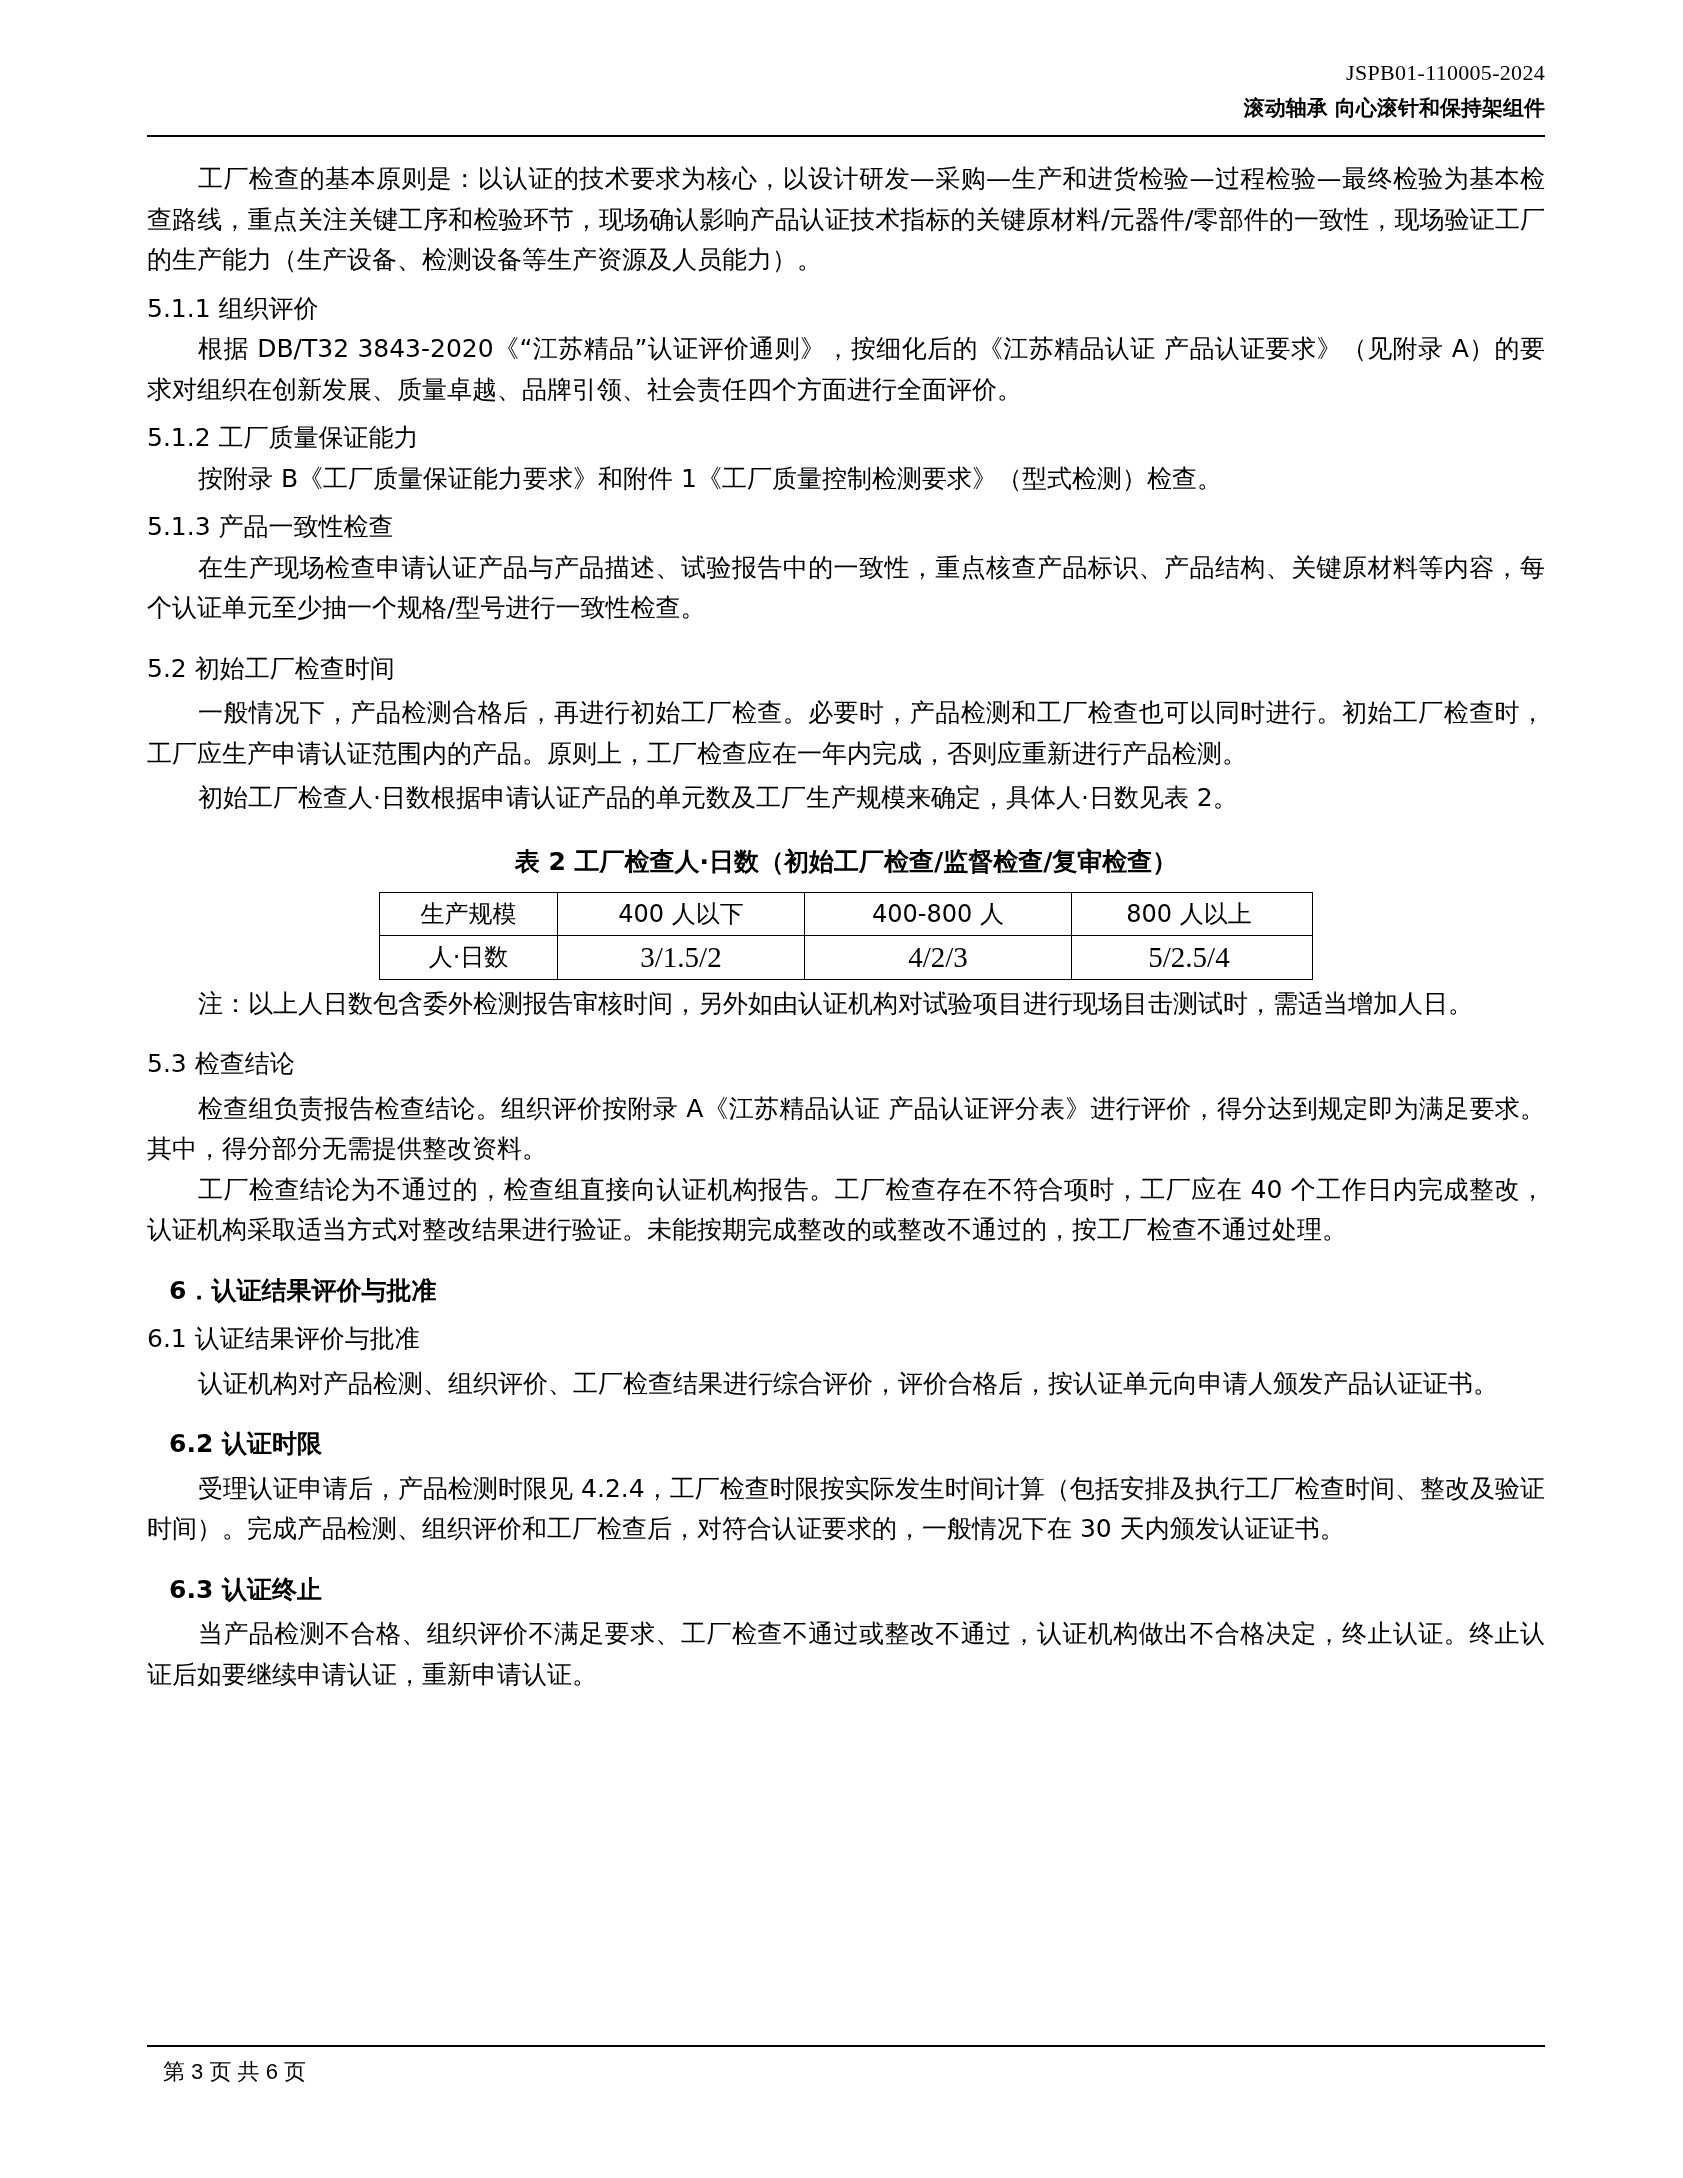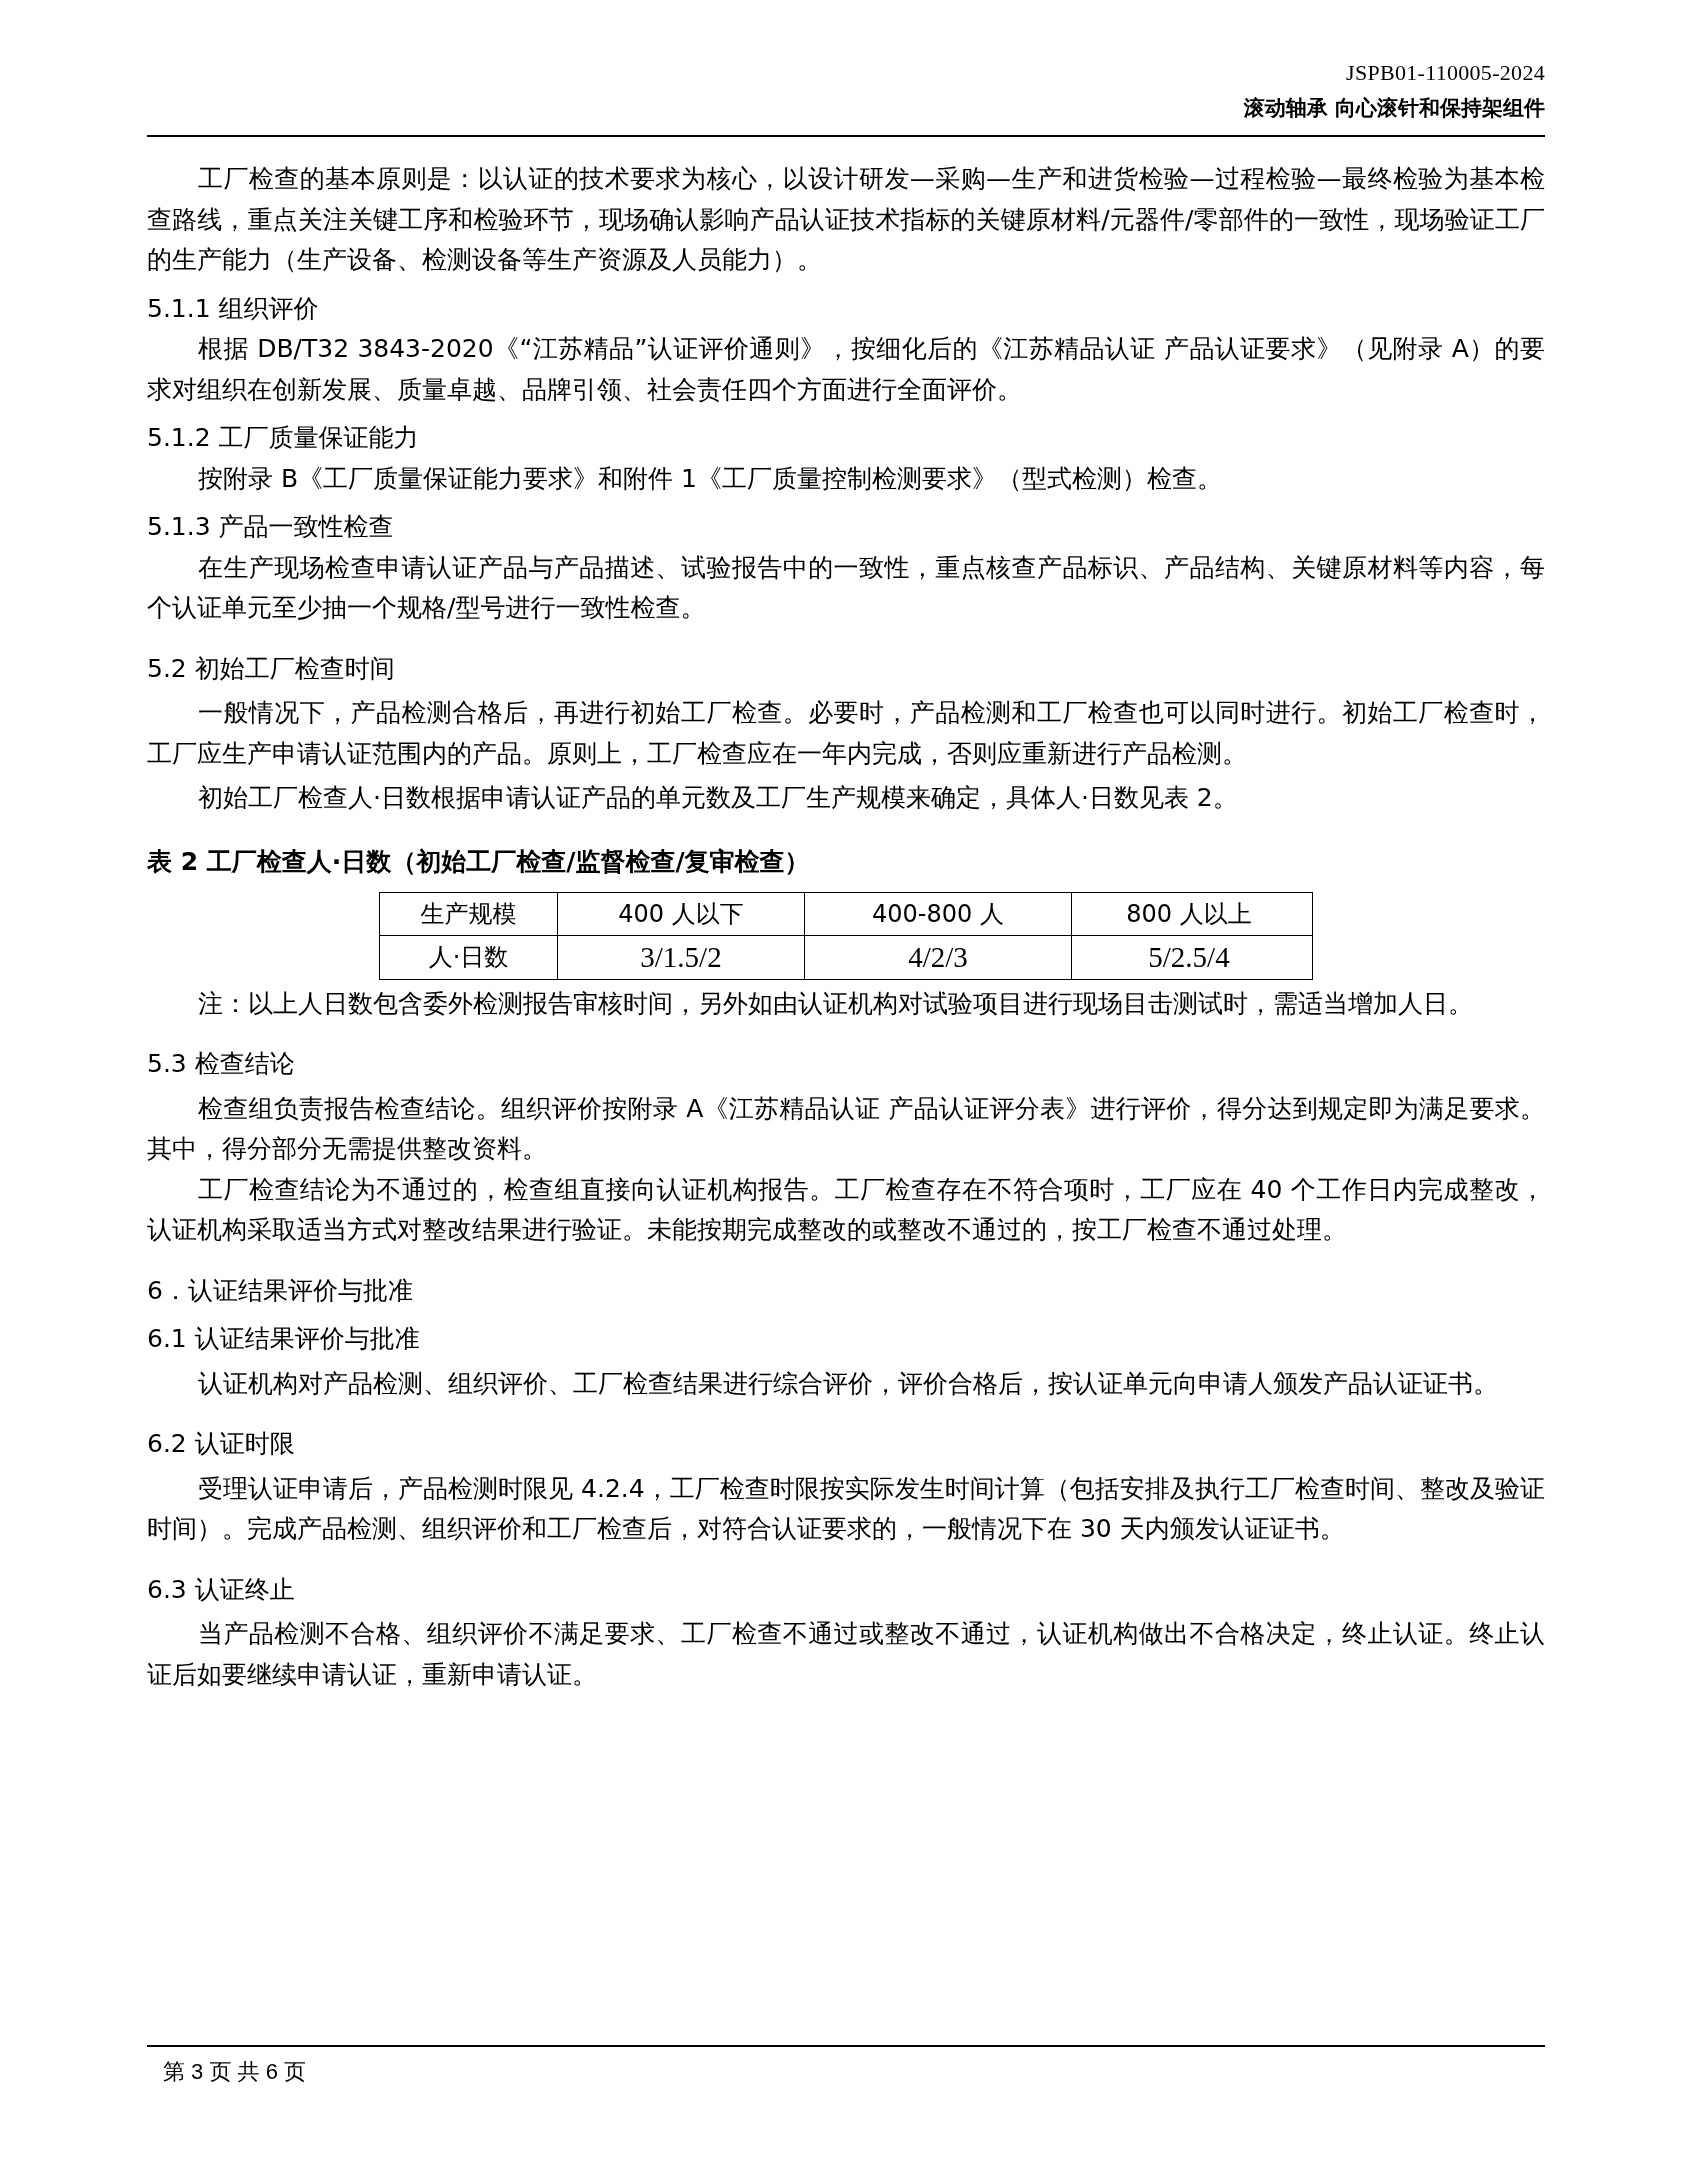--- a/index.html
+++ b/index.html
@@ -78,7 +78,7 @@
   }
   
   .table-title {
-    text-align: left;
+    text-align: center;
     font-size: 25px;
     font-weight: bold;
     font-family: "DejaVu Sans", "Liberation Sans", sans-serif;

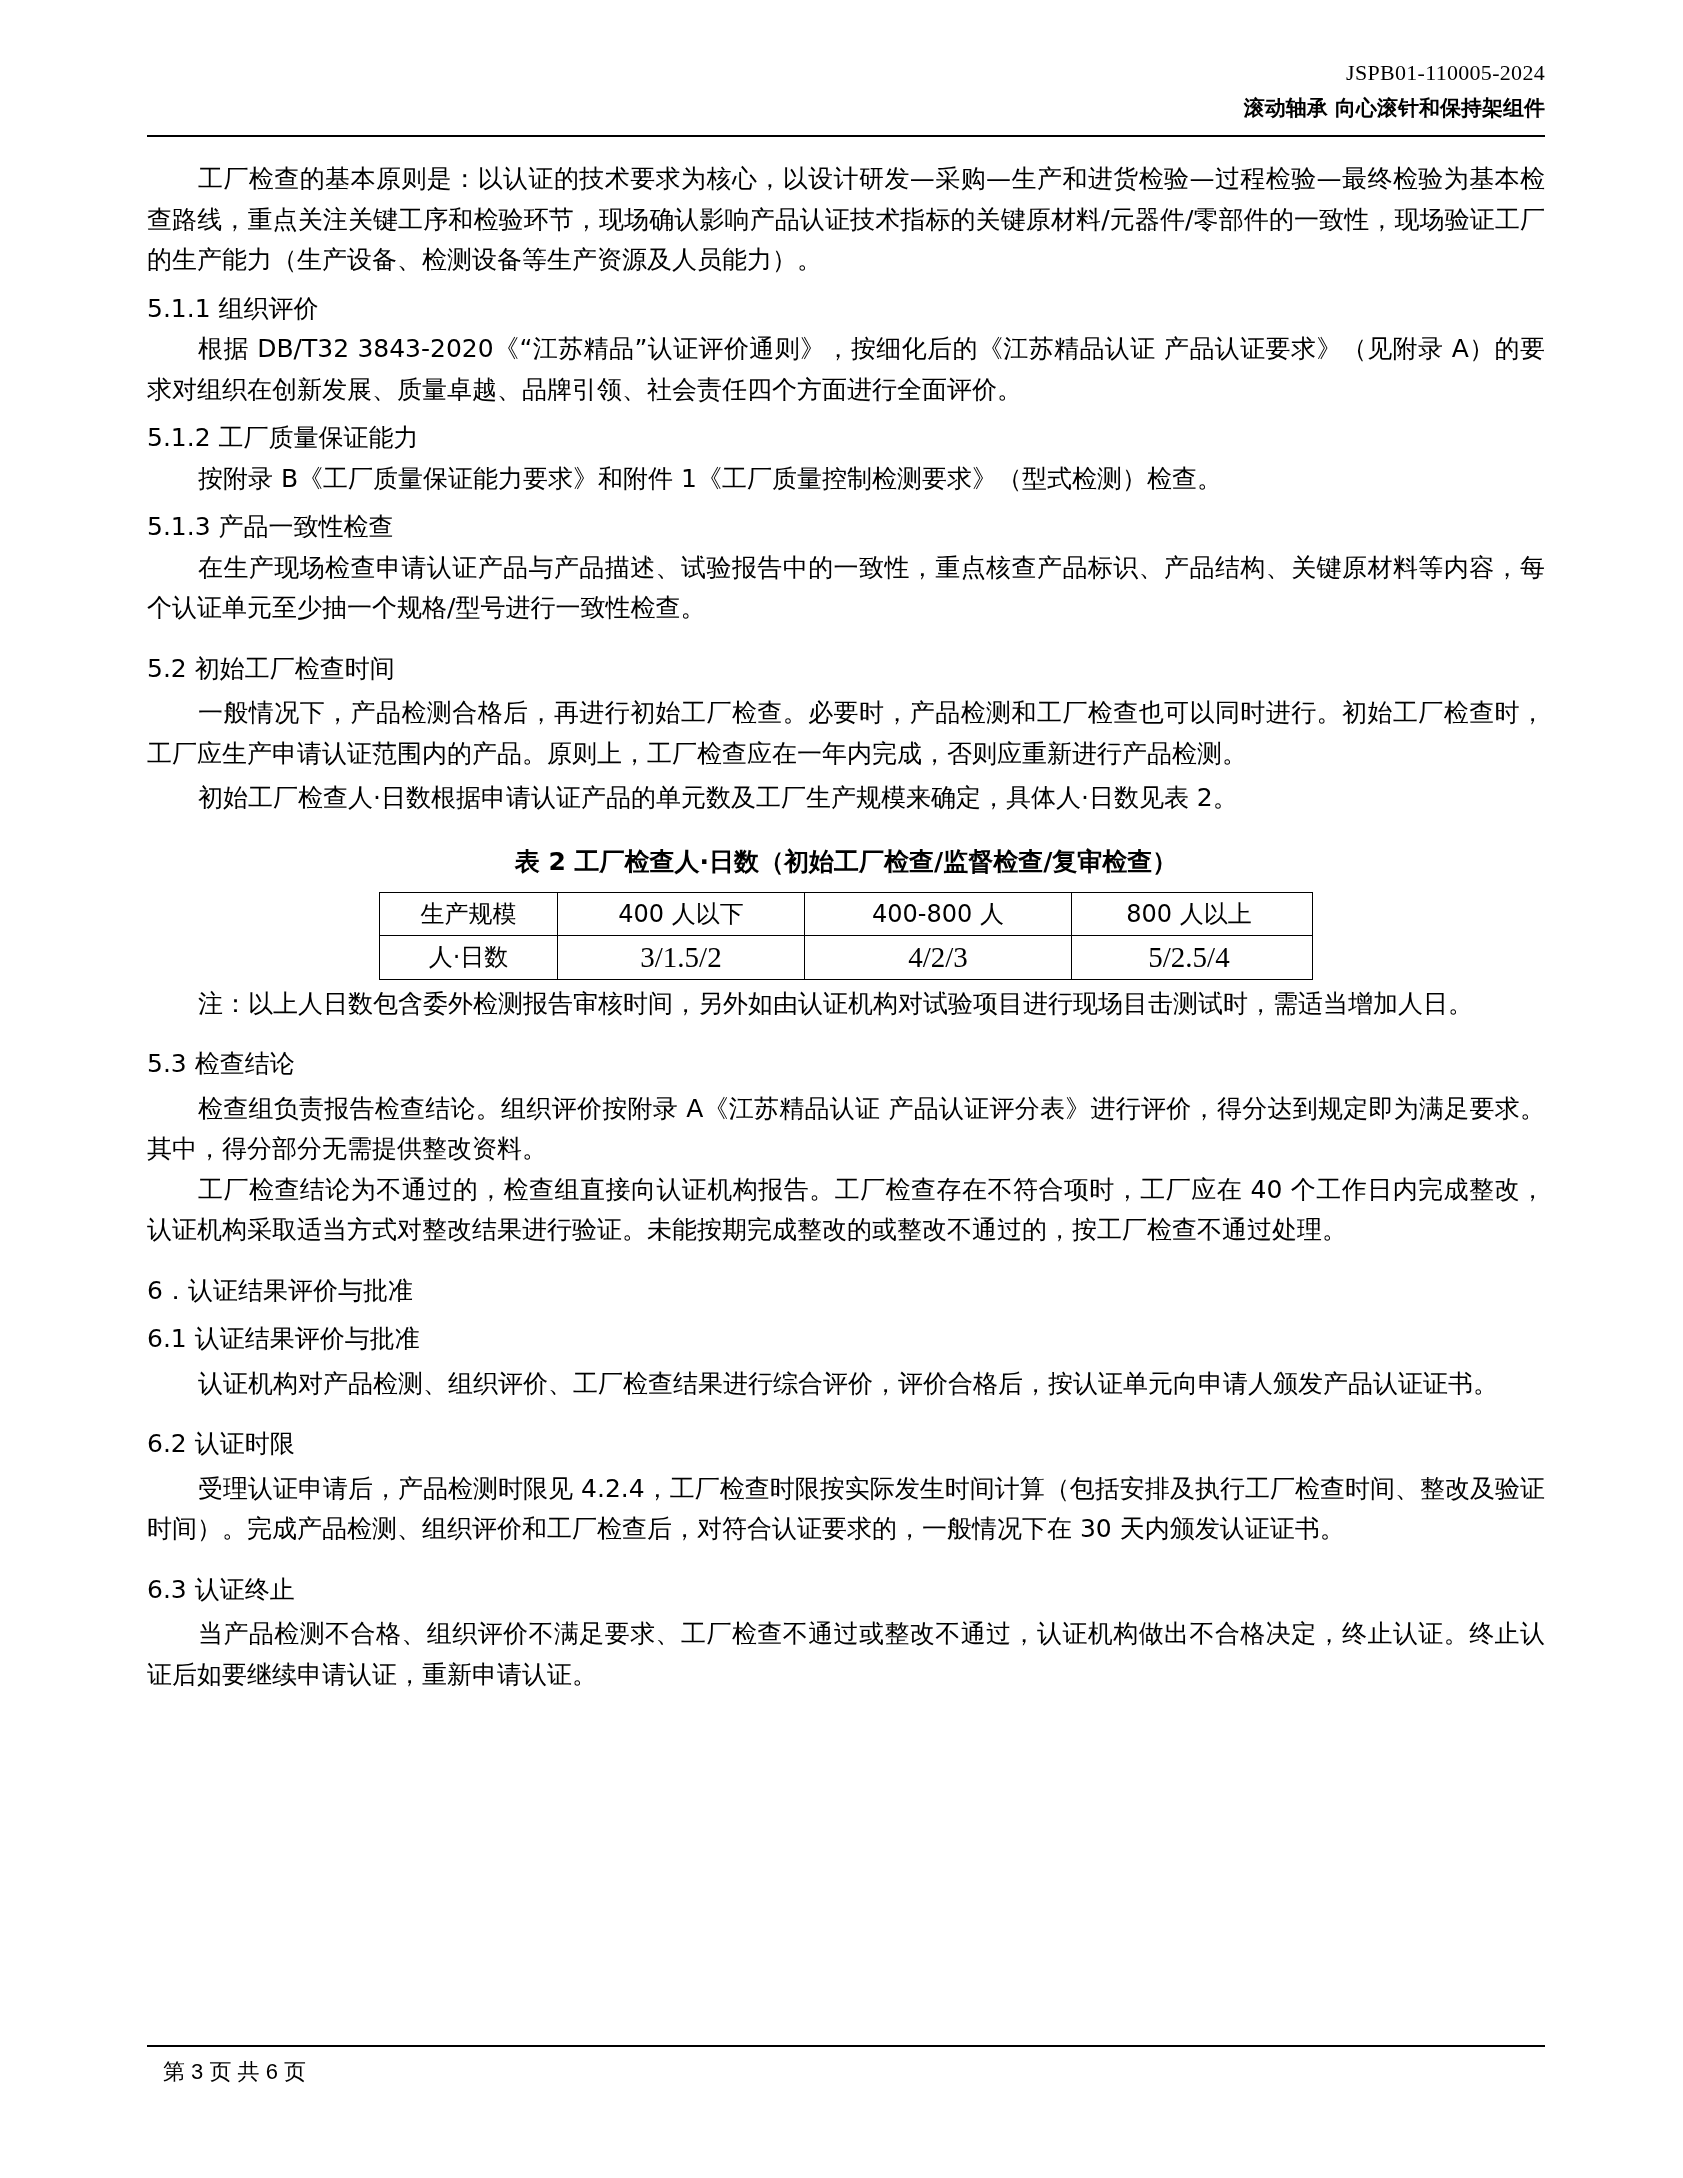--- a/index.html
+++ b/index.html
@@ -71,7 +71,8 @@
     margin: 8px 0 0 0;
   }
   .heading-b {
-    font-weight: normal;
+    font-weight: bold;
+    margin-left: 22px;
   }
   .sec-gap {
     margin-top: 20px;

